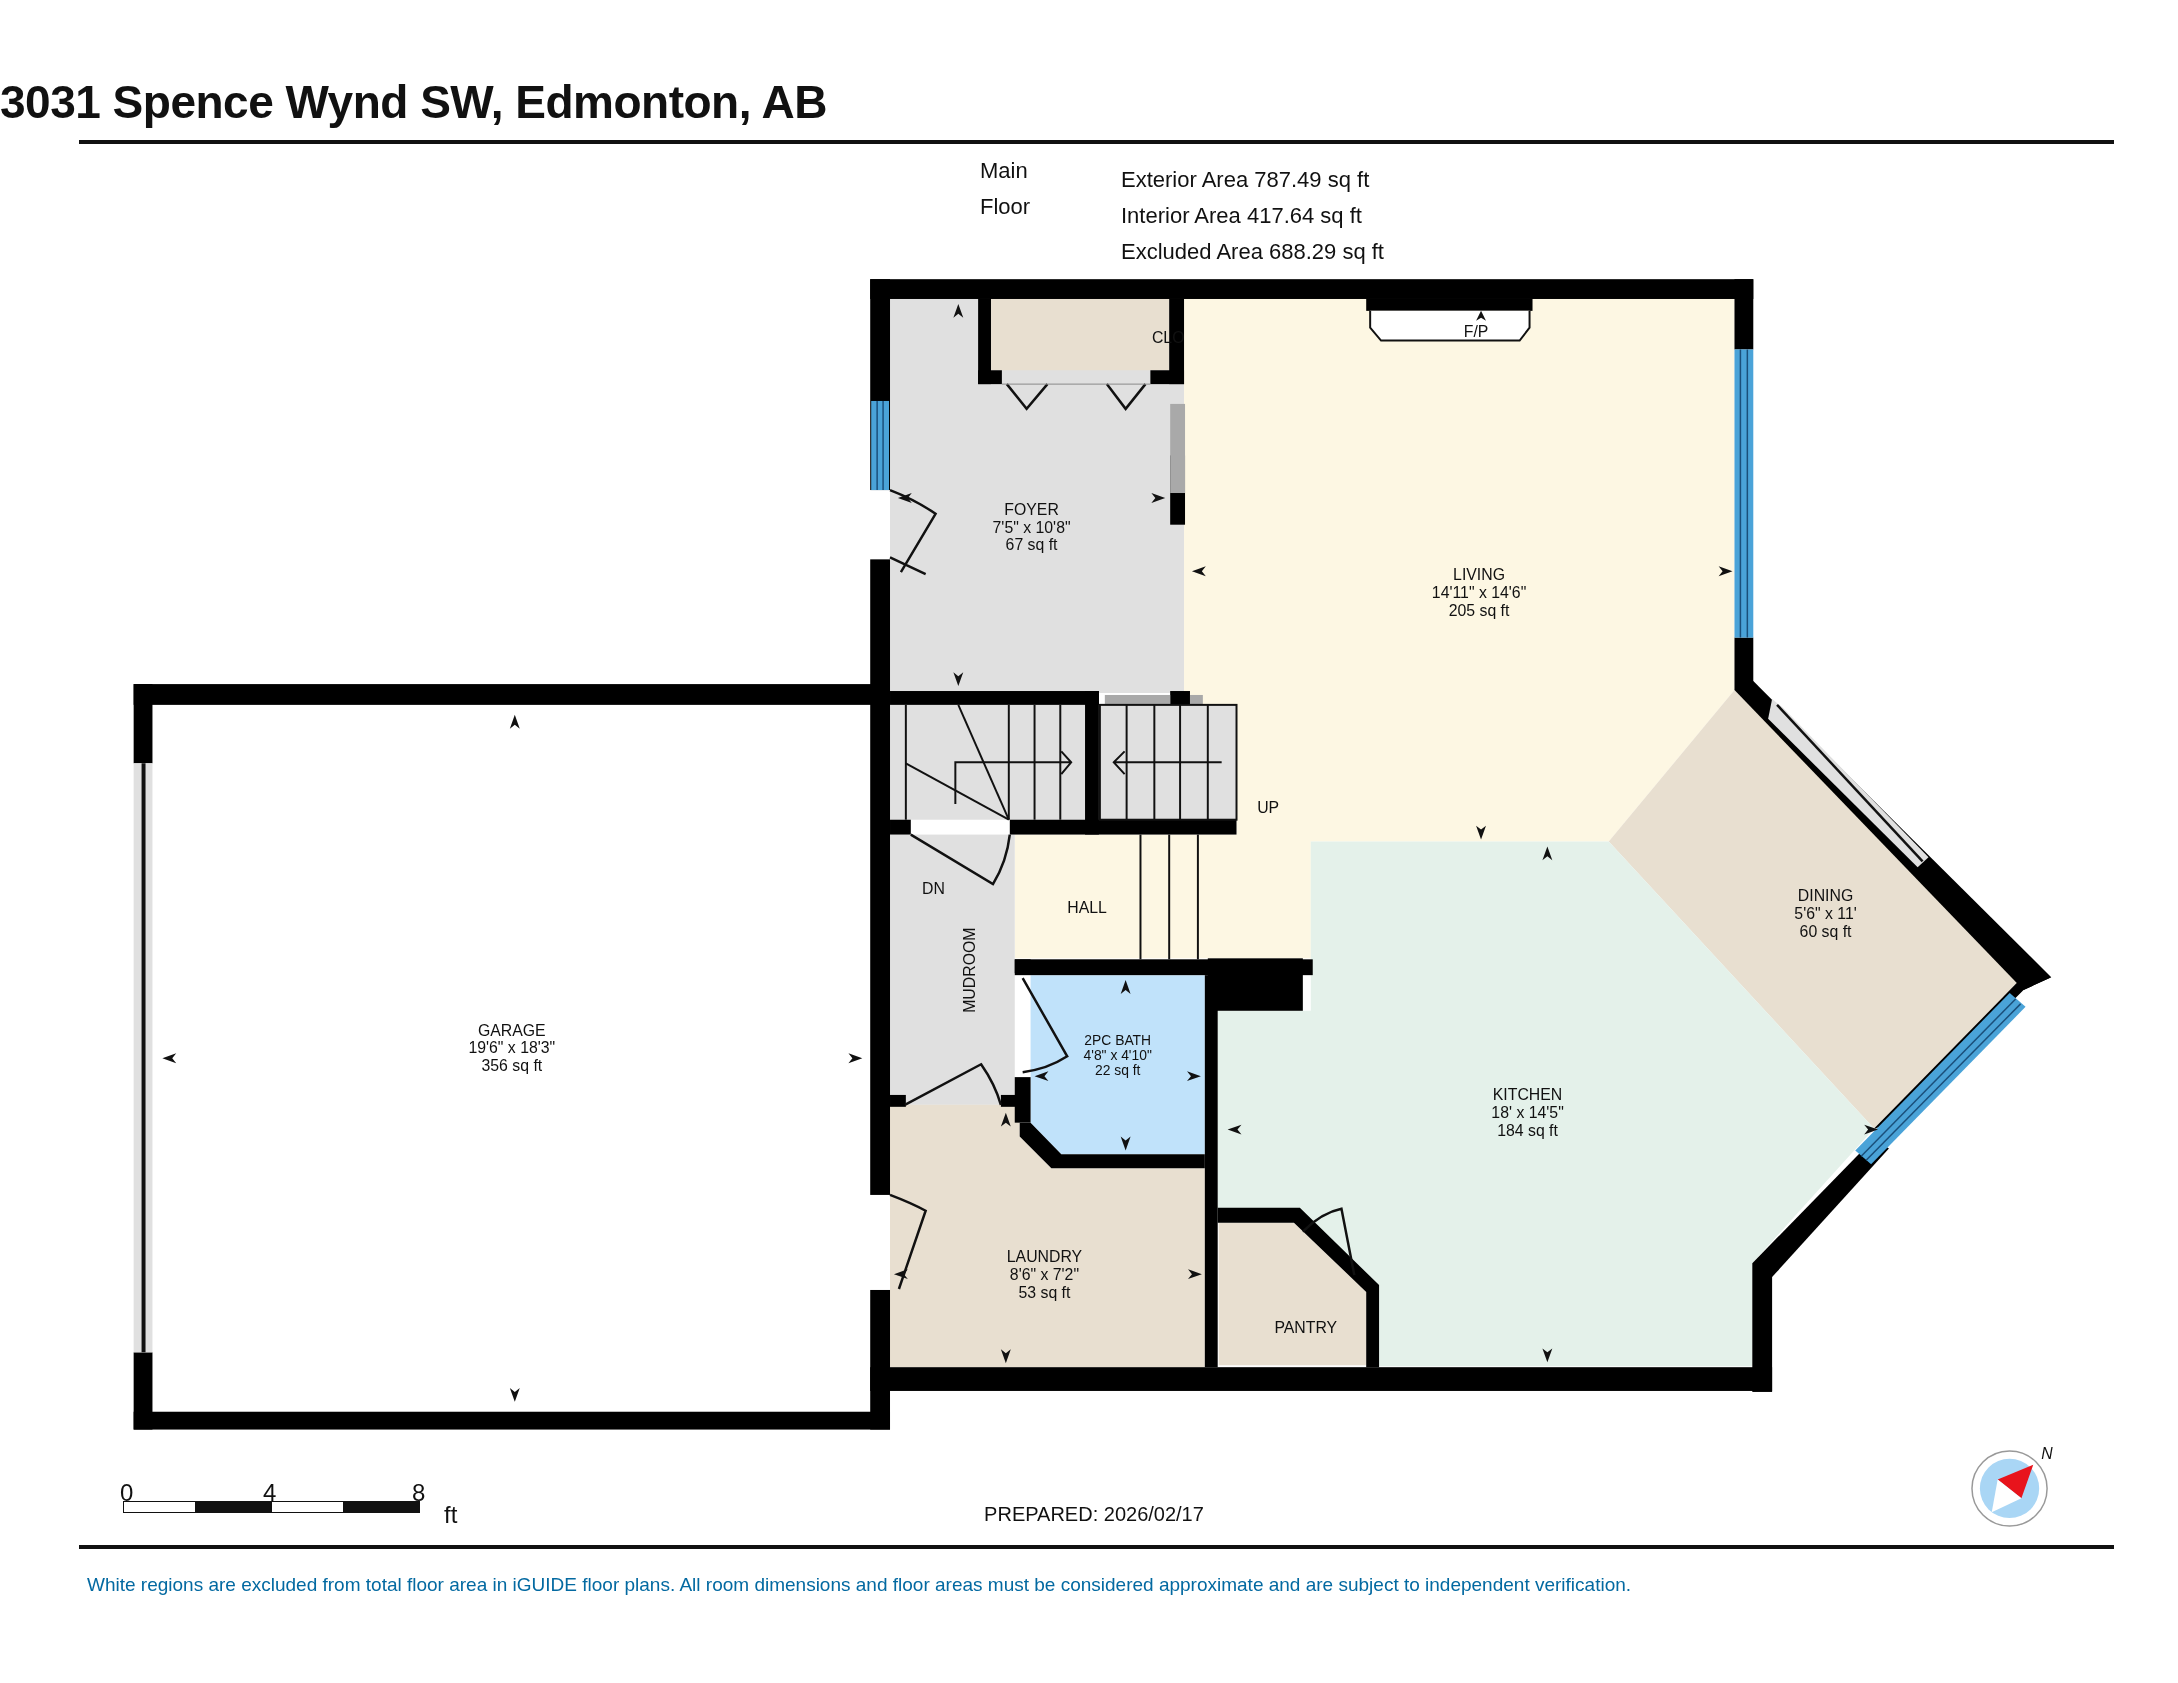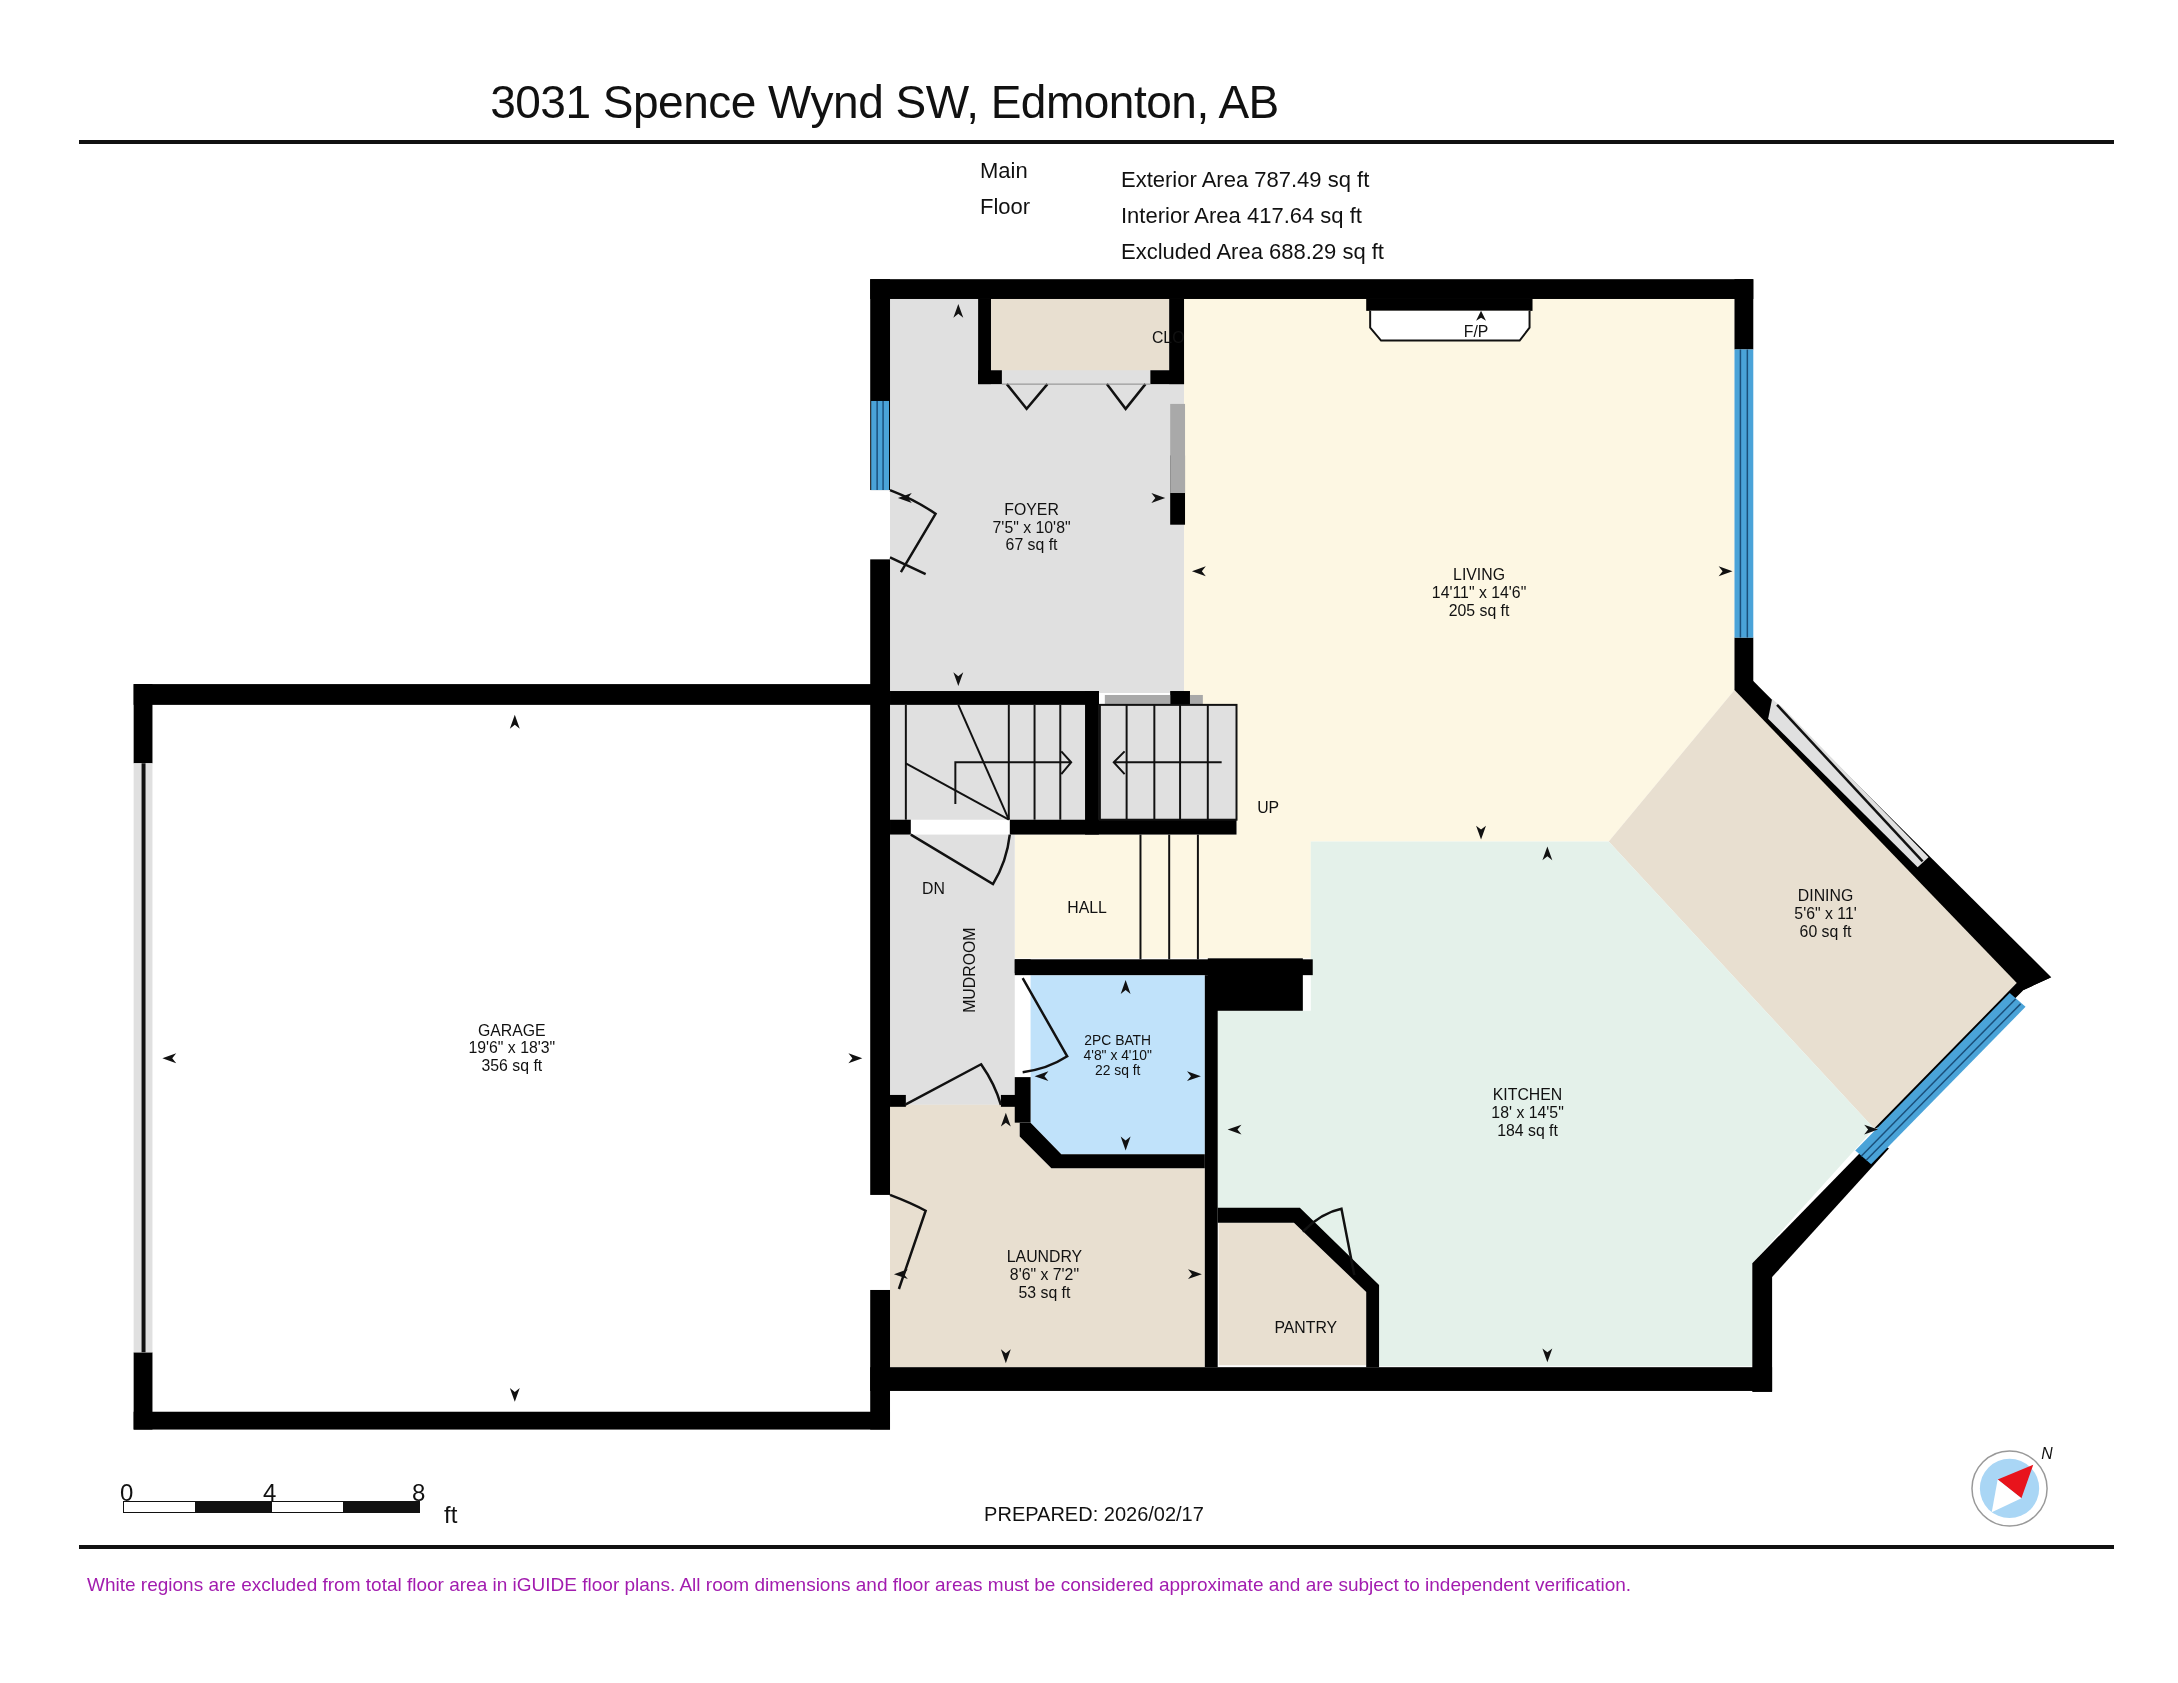--- a/index.html
+++ b/index.html
@@ -4,7 +4,7 @@
 <style>
   html,body{margin:0;padding:0;background:#fff;}
   body{width:2178px;height:1683px;position:relative;overflow:hidden;font-family:"Liberation Sans",sans-serif;color:#111;}
-  .title{position:absolute;left:0;width:1769px;top:75px;text-align:center;font-size:46px;font-weight:normal;letter-spacing:-0.5px;}
+  .title{position:absolute;left:0;width:1769px;top:75px;font-size:46px;font-weight:bold;letter-spacing:-0.5px;}
   .rule{position:absolute;left:79px;width:2035px;height:4px;background:#111;}
   .areas{position:absolute;top:153px;left:980px;font-size:22px;line-height:36px;}
   .areas .lbl{position:absolute;left:0;top:0;font-weight:normal;}

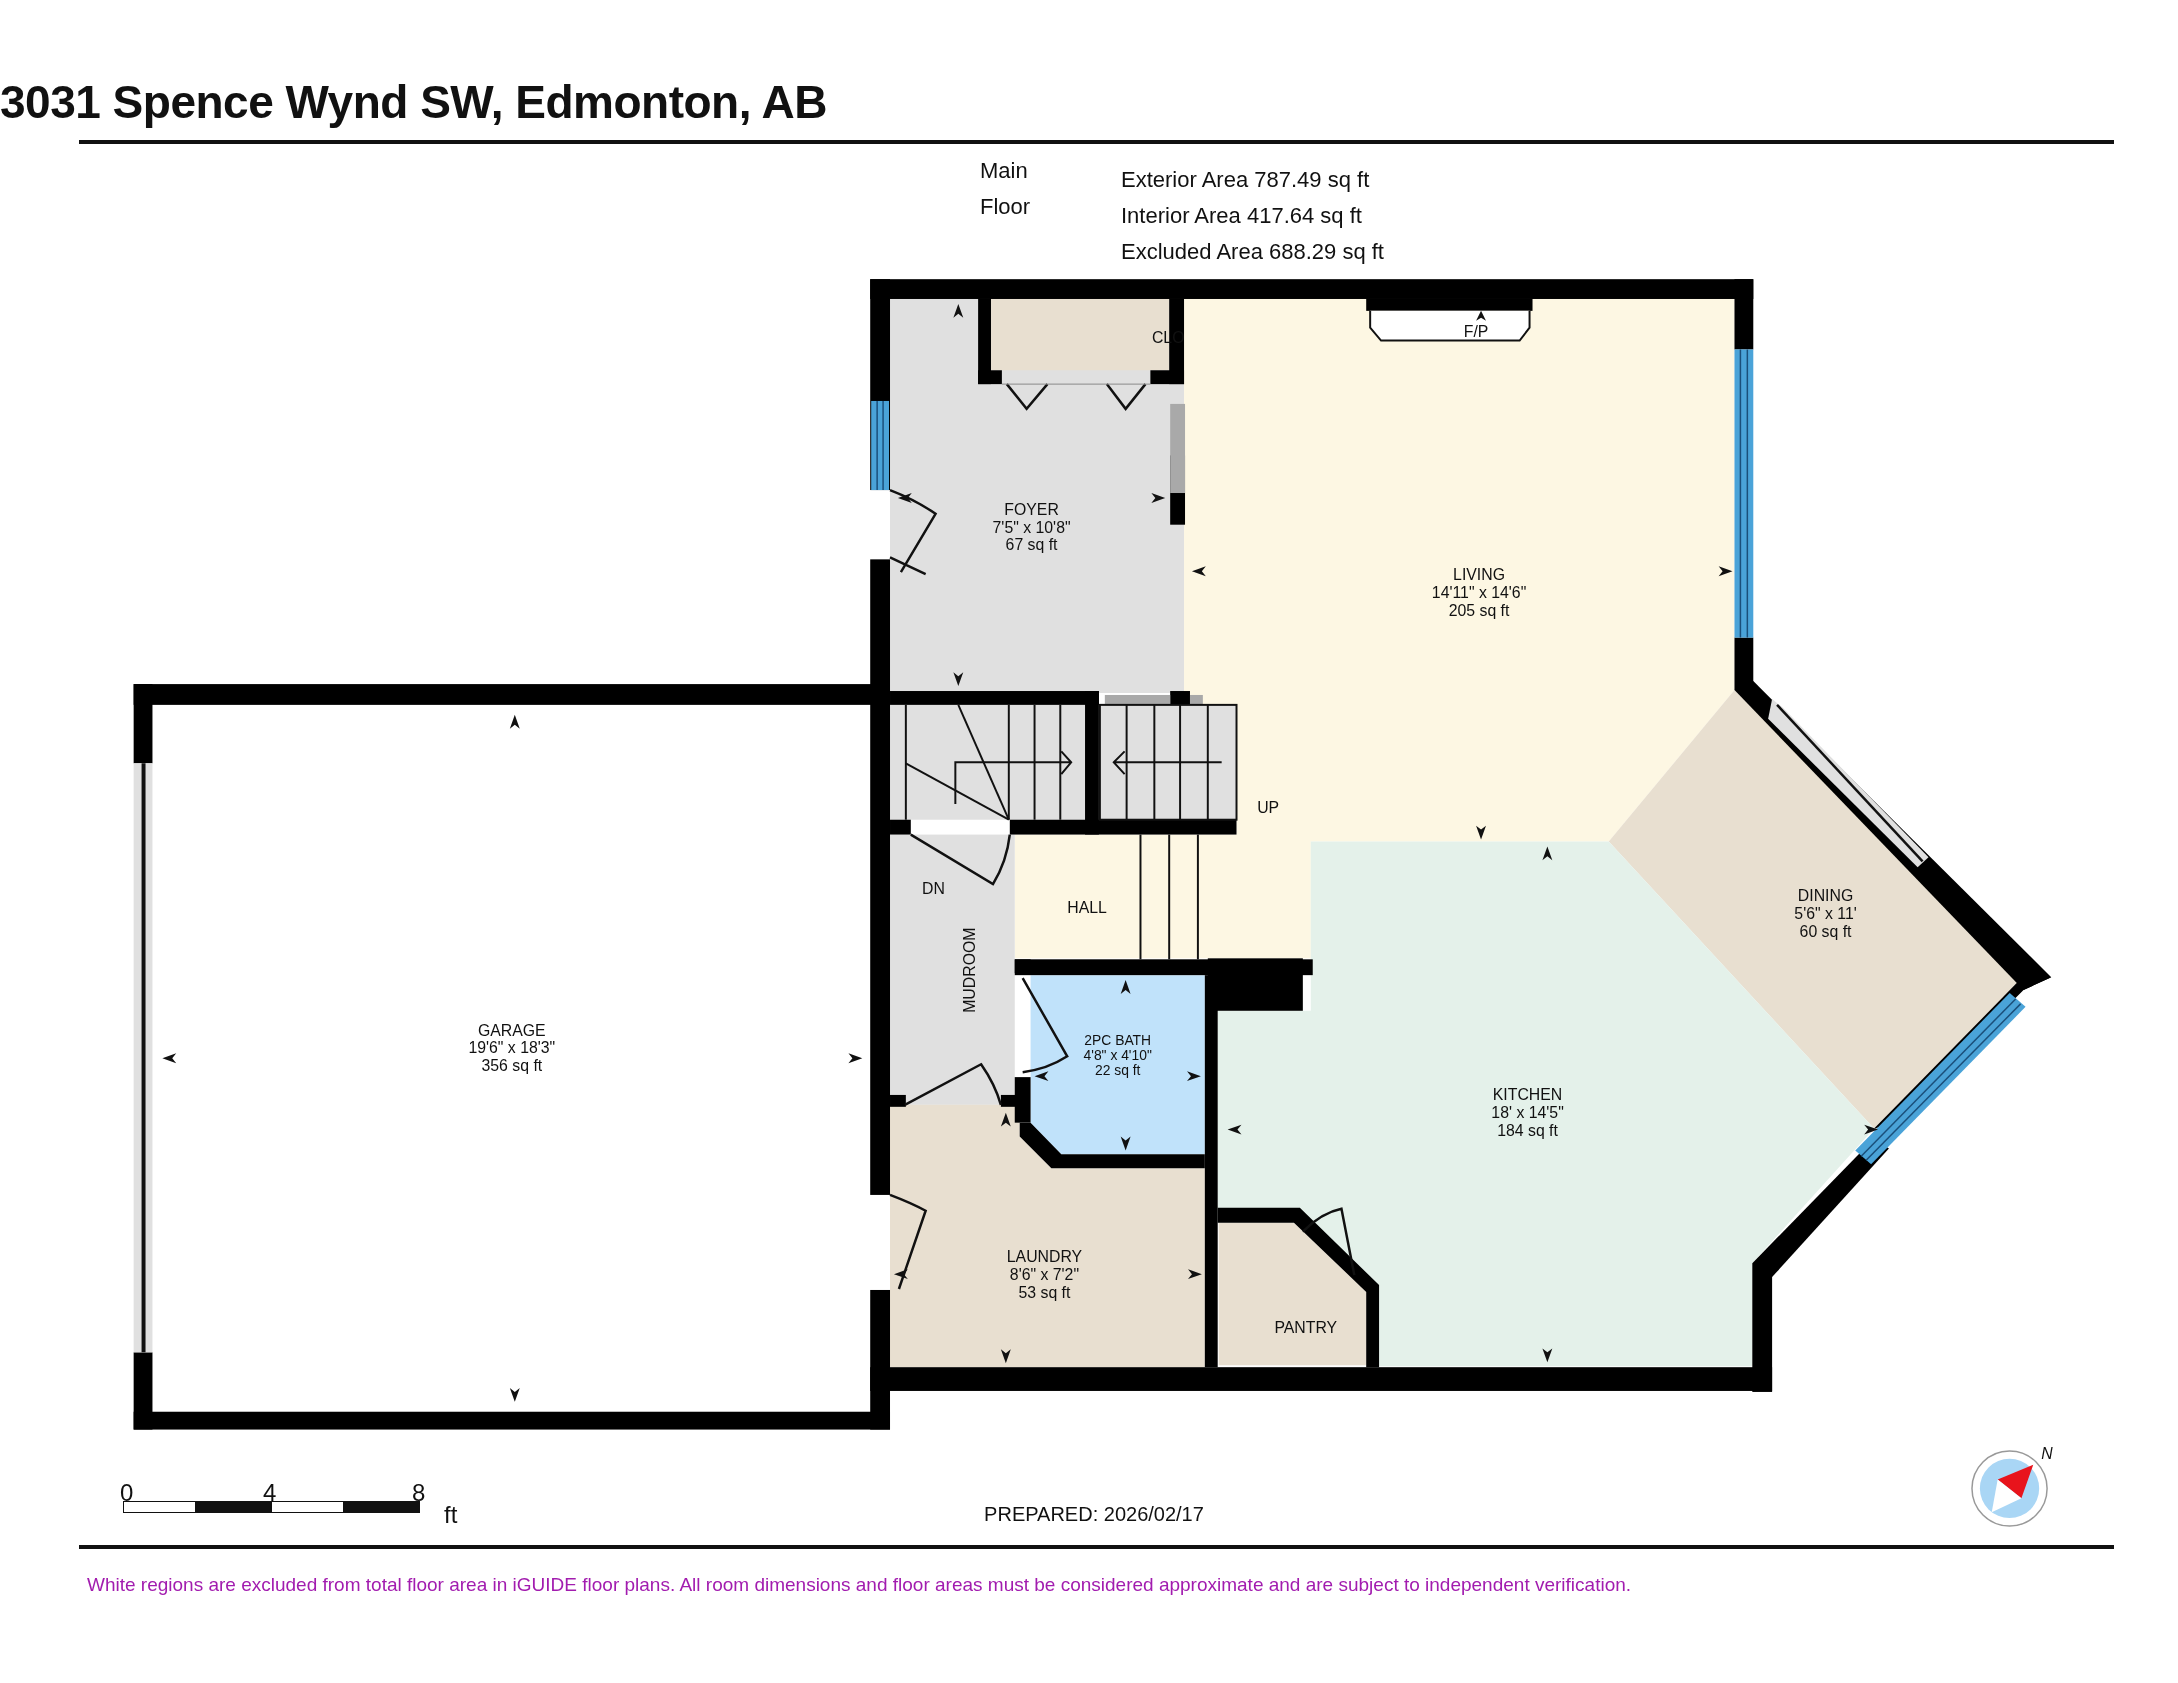--- a/index.html
+++ b/index.html
@@ -16,7 +16,7 @@
   .scalebar .bar{position:absolute;top:36px;height:10px;border:1px solid #111;}
   .scalebar .unit{position:absolute;left:313px;top:36px;font-size:24px;margin-left:8px;}
   .prepared{position:absolute;top:1503px;left:0;width:2188px;text-align:center;font-size:20px;}
-  .footer{position:absolute;top:1574px;left:87px;font-size:19px;color:#a21caf;white-space:nowrap;}
+  .footer{position:absolute;top:1574px;left:87px;font-size:19px;color:#0369a1;white-space:nowrap;}
   .compass{position:absolute;left:1970px;top:1443px;width:85px;height:85px;}
 </style>
 </head>

